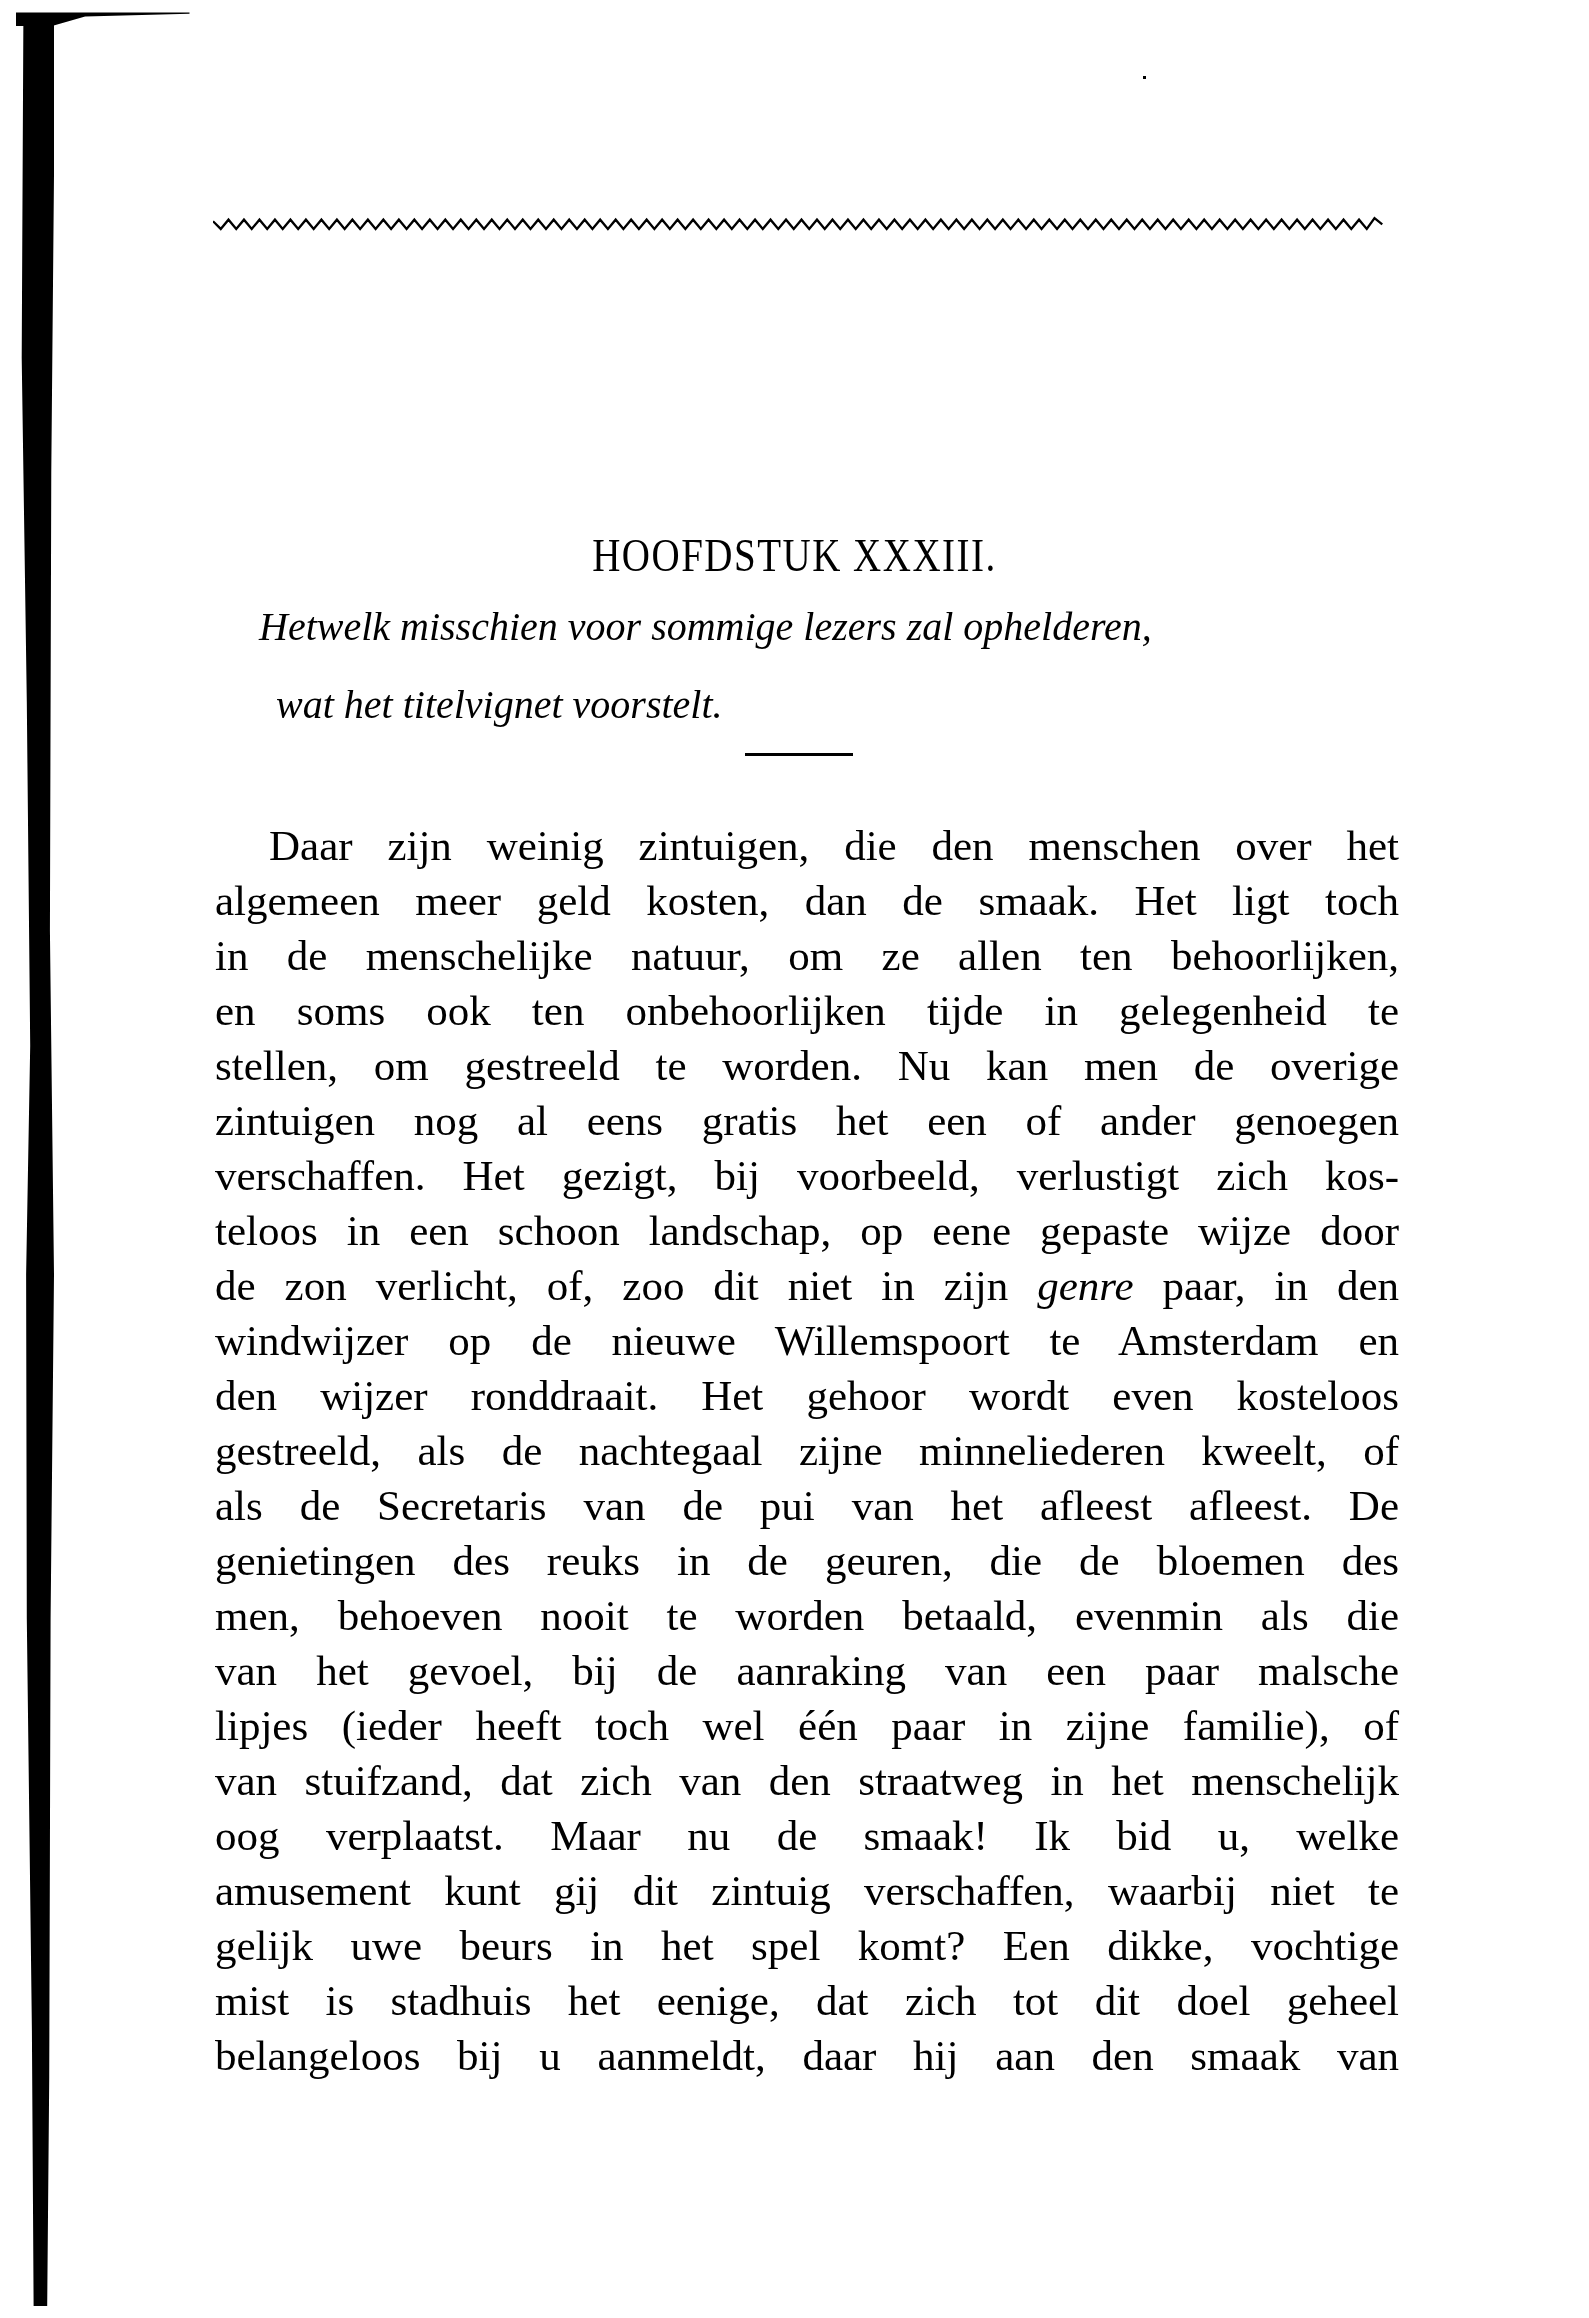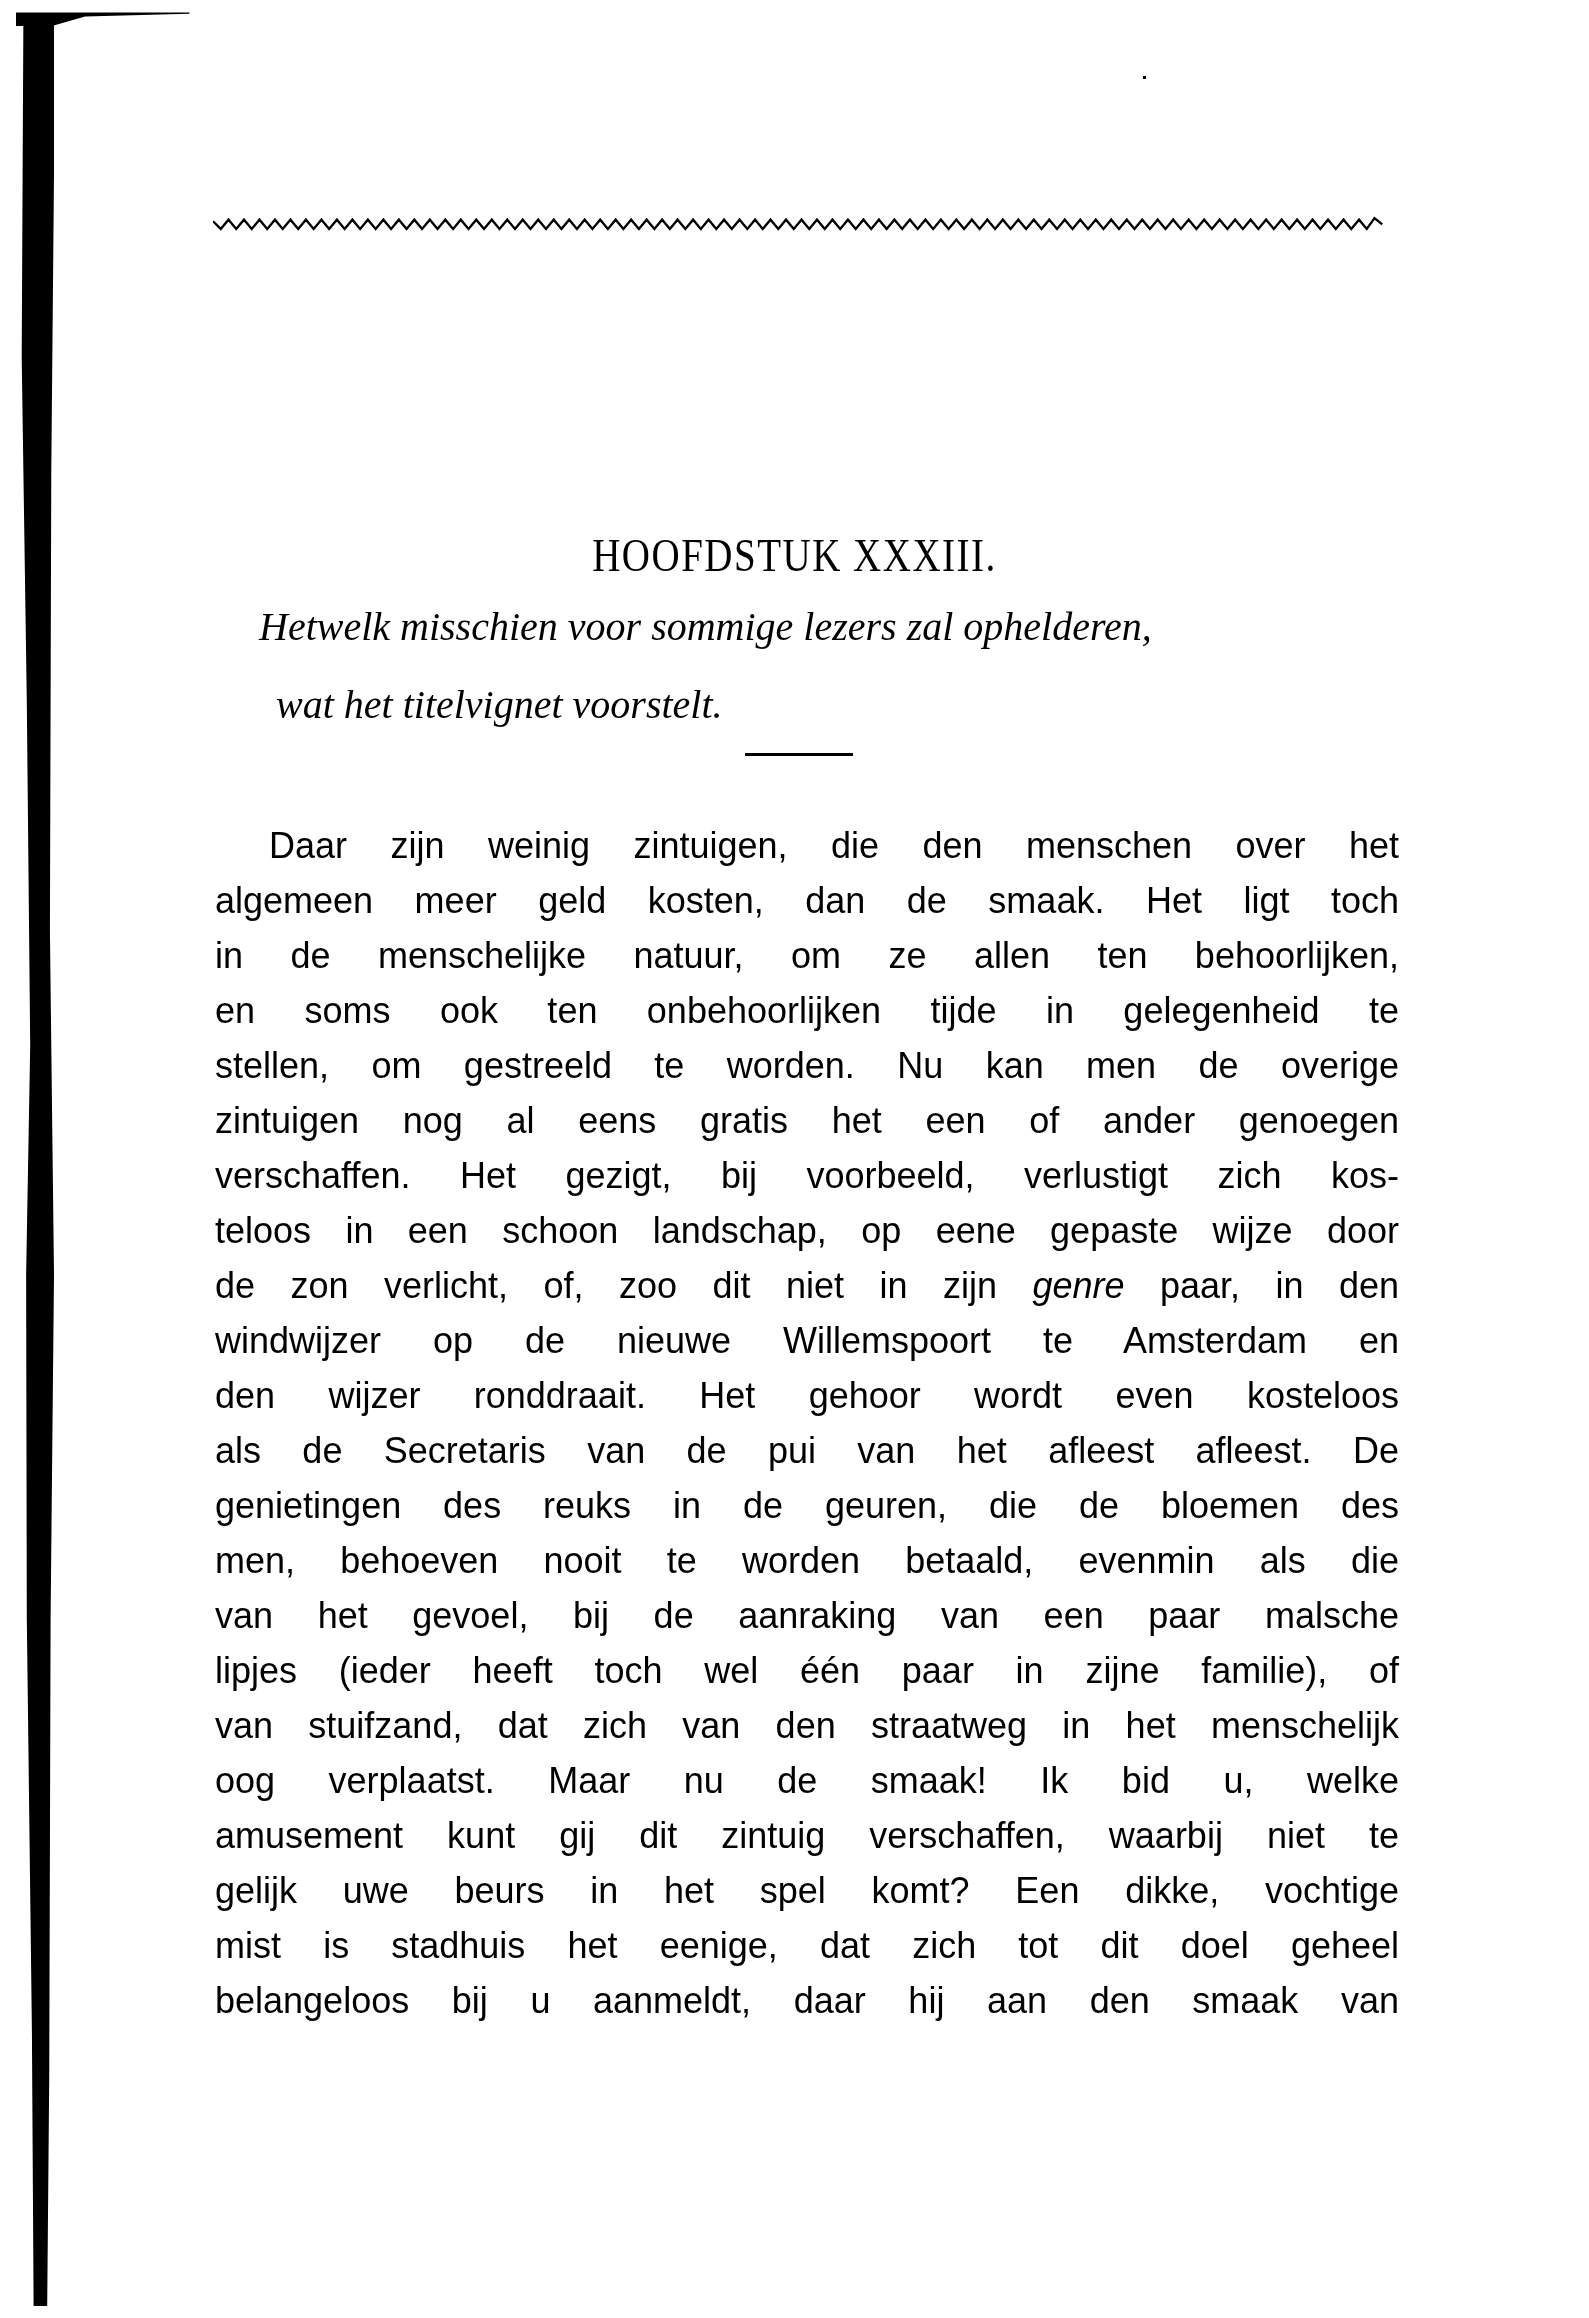--- a/index.html
+++ b/index.html
@@ -102,8 +102,8 @@
       left: 215px;
       top: 818px;
       width: 1184px;
-      font-family: Liberation Sans, sans-serif;
-      font-size: 36px;
+      font-family: Liberation Serif, serif;
+      font-size: 43px;
       line-height: 55px;
     }
     .body-text .line {

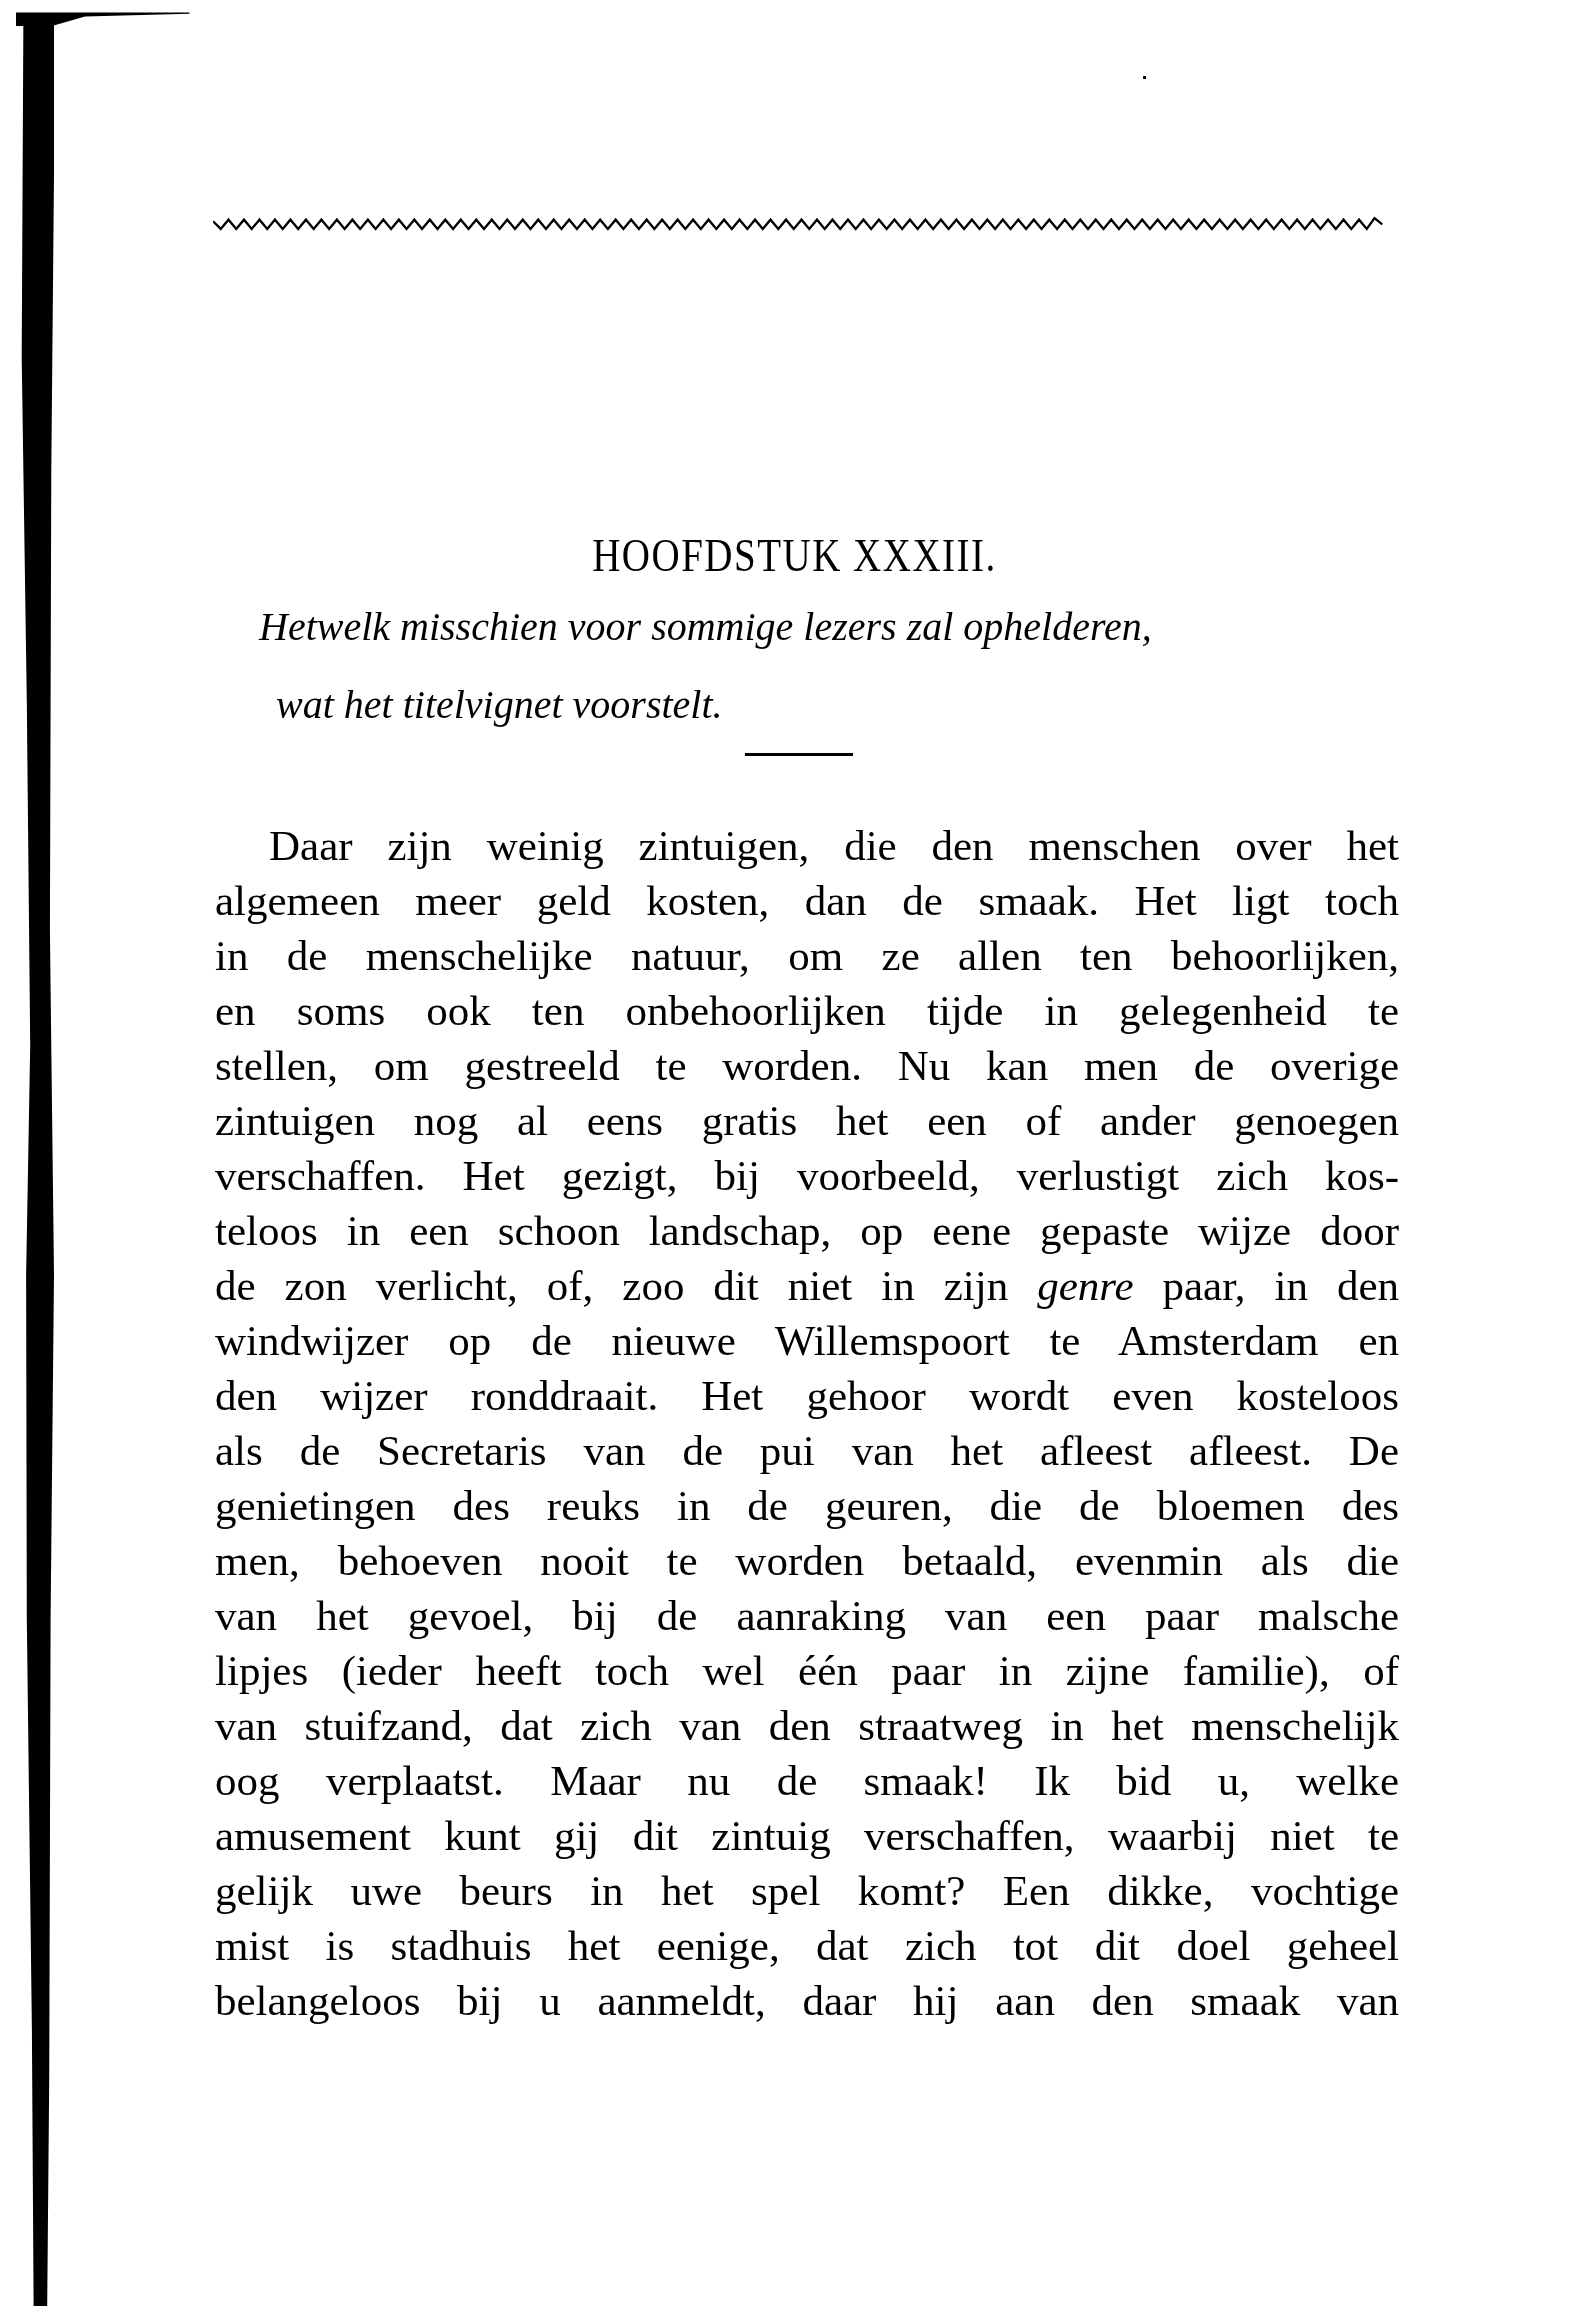--- a/index.html
+++ b/index.html
@@ -155,6 +155,7 @@
   <span class="line"><span>de zon verlicht, of, zoo dit niet in zijn</span> <span class="em">genre</span> <span>paar, in den</span></span>
   <span class="line">windwijzer op de nieuwe Willemspoort te Amsterdam en</span>
   <span class="line">den wijzer ronddraait.  Het gehoor wordt even kosteloos</span>
+  <span class="line">gestreeld, als de nachtegaal zijne minneliederen kweelt, of</span>
   <span class="line">als de Secretaris van de pui van het afleest afleest.  De</span>
   <span class="line">genietingen des reuks in de geuren, die de bloemen des</span>
   <span class="line">men, behoeven nooit te worden betaald, evenmin als die</span>

